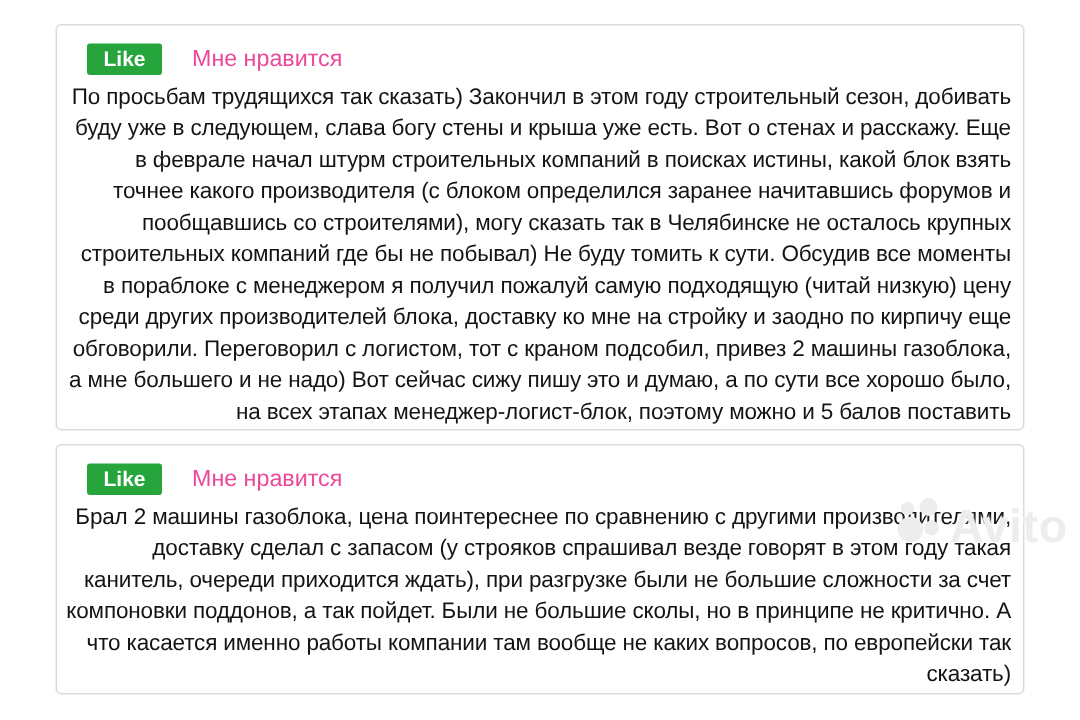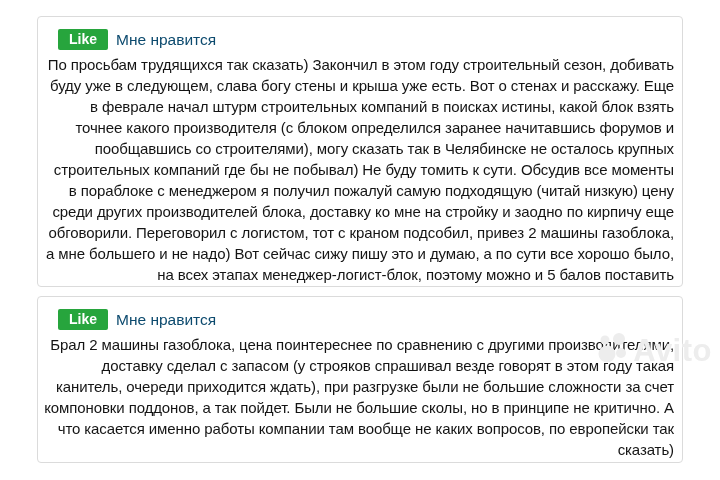--- a/index.html
+++ b/index.html
@@ -57,9 +57,9 @@
     font-family: "Liberation Sans", sans-serif;
   }
   .reaction-label {
-    margin-left: 8px;
+    margin-left: 20px;
     font-size: 15.5px;
-    color: #0c4a6e;
+    color: #ec4899;
   }
   .review-text {
     font-size: 15px;

